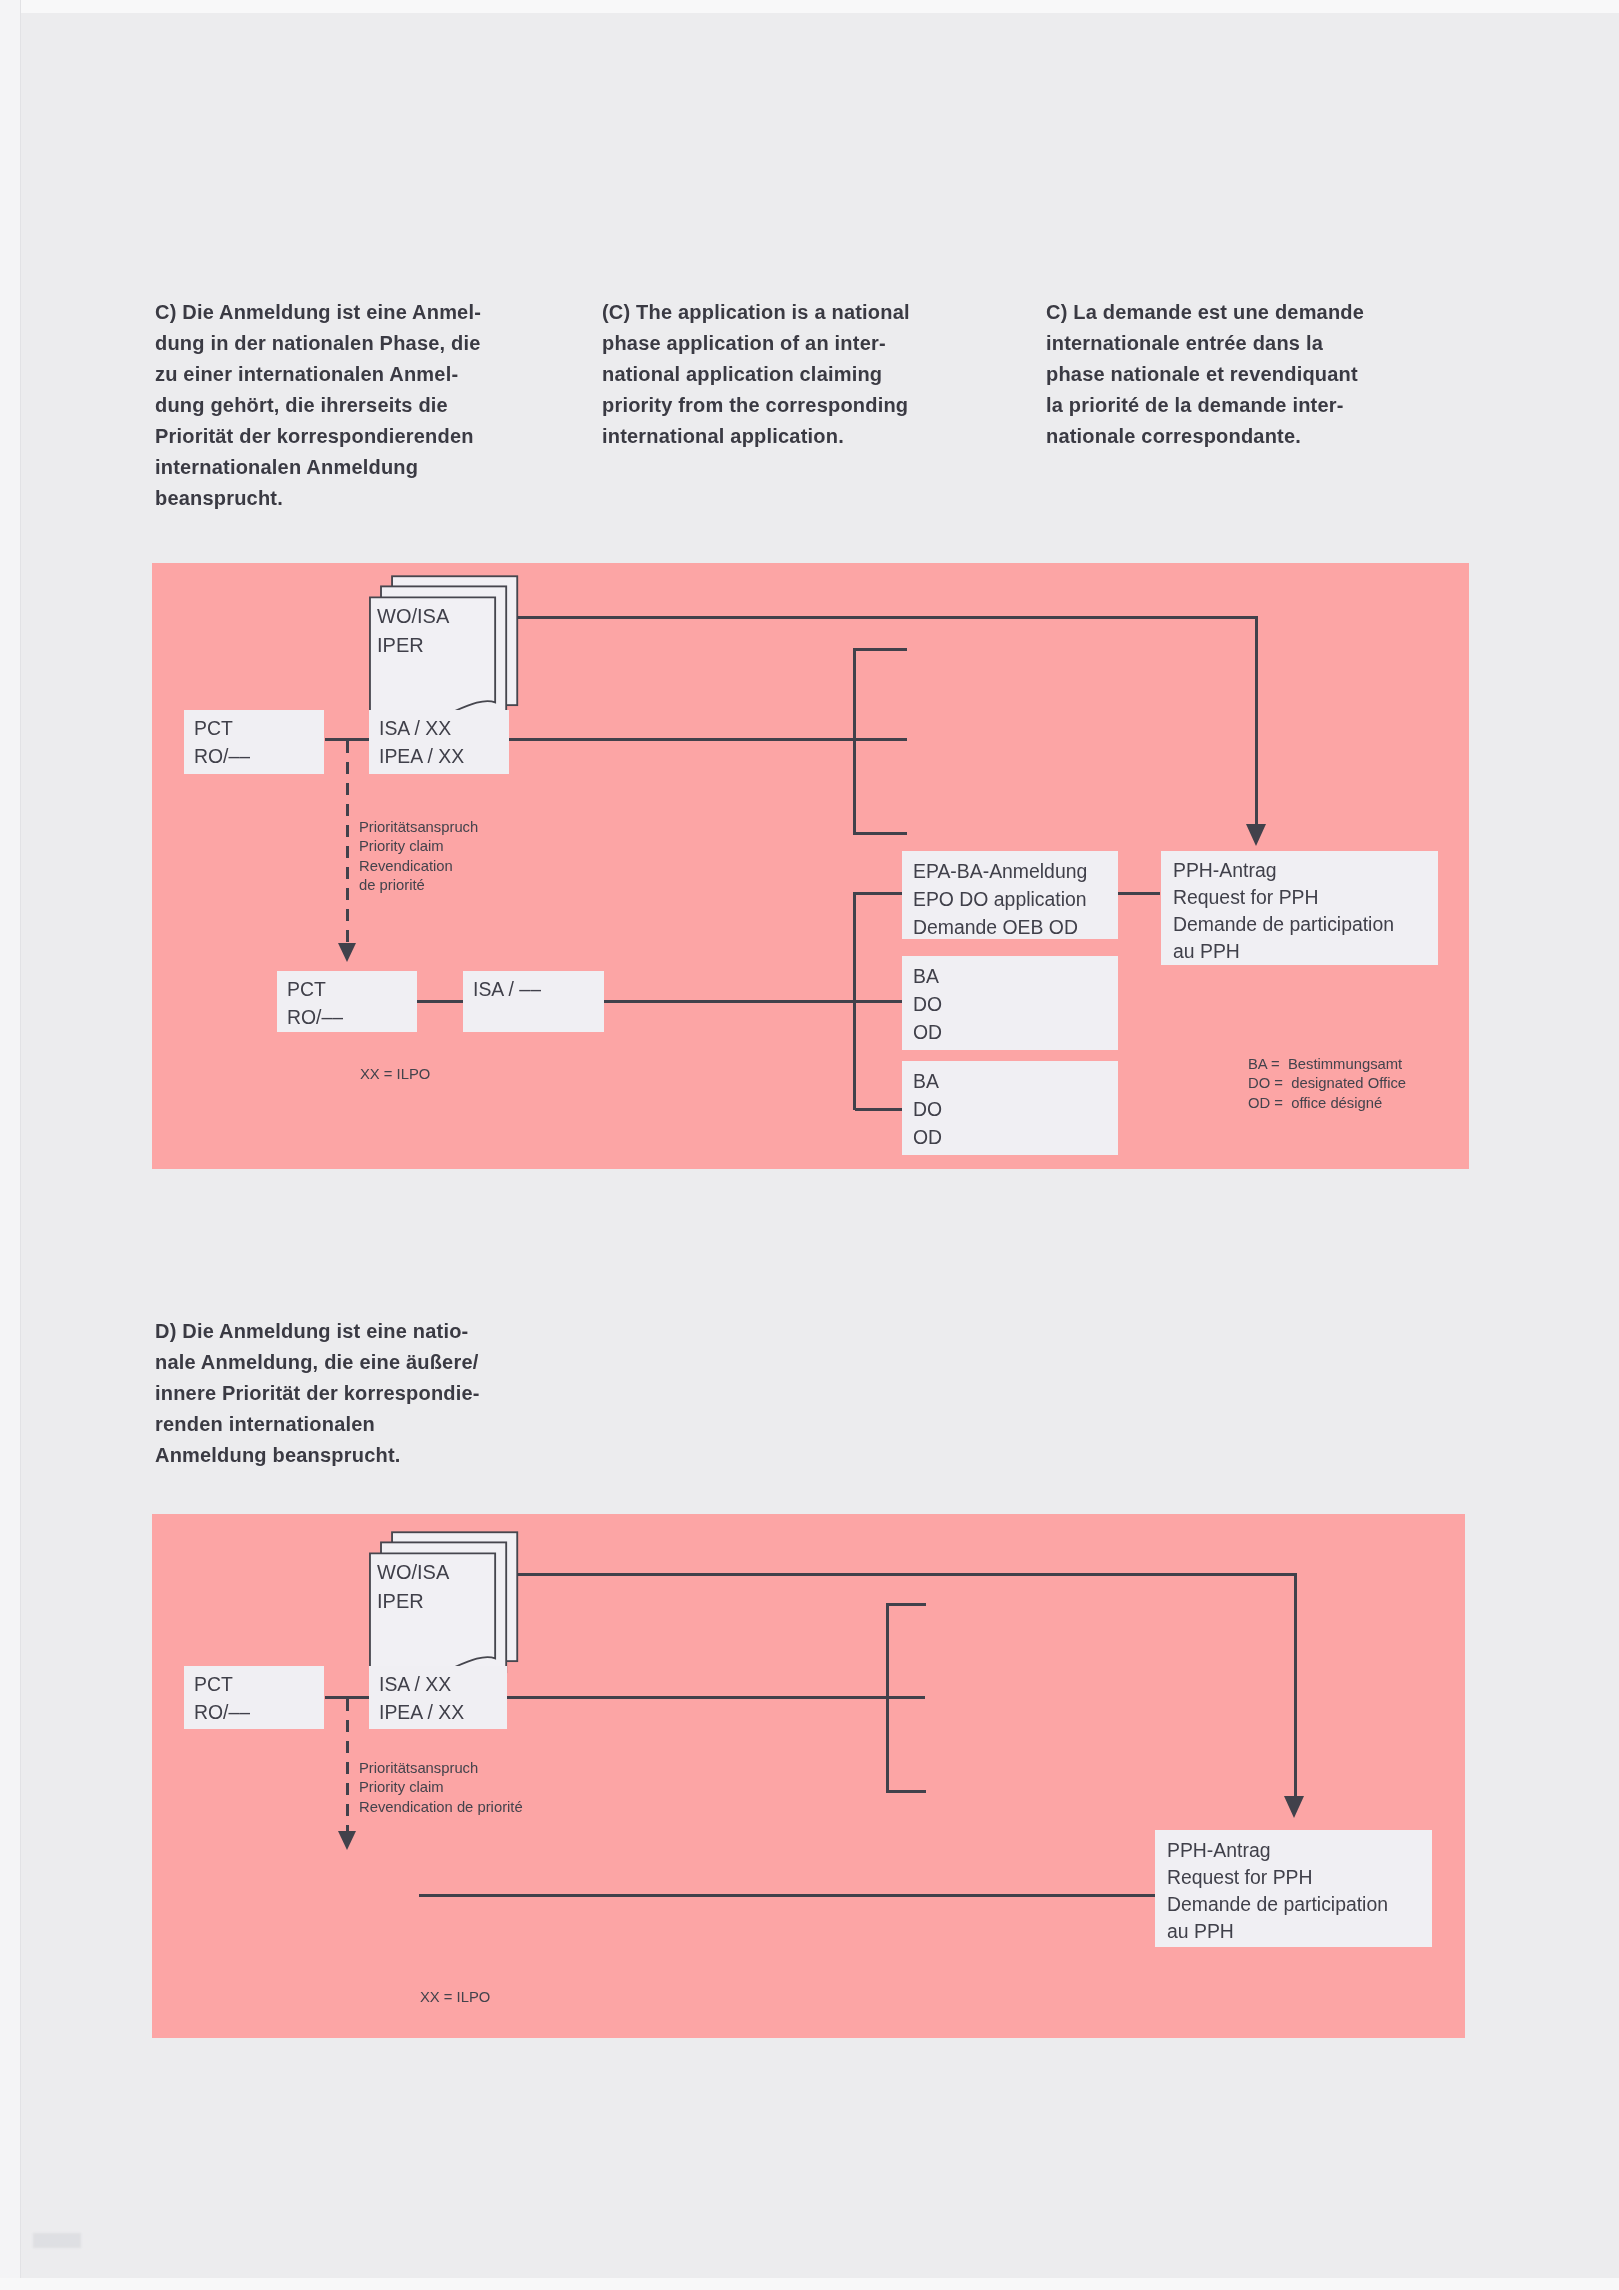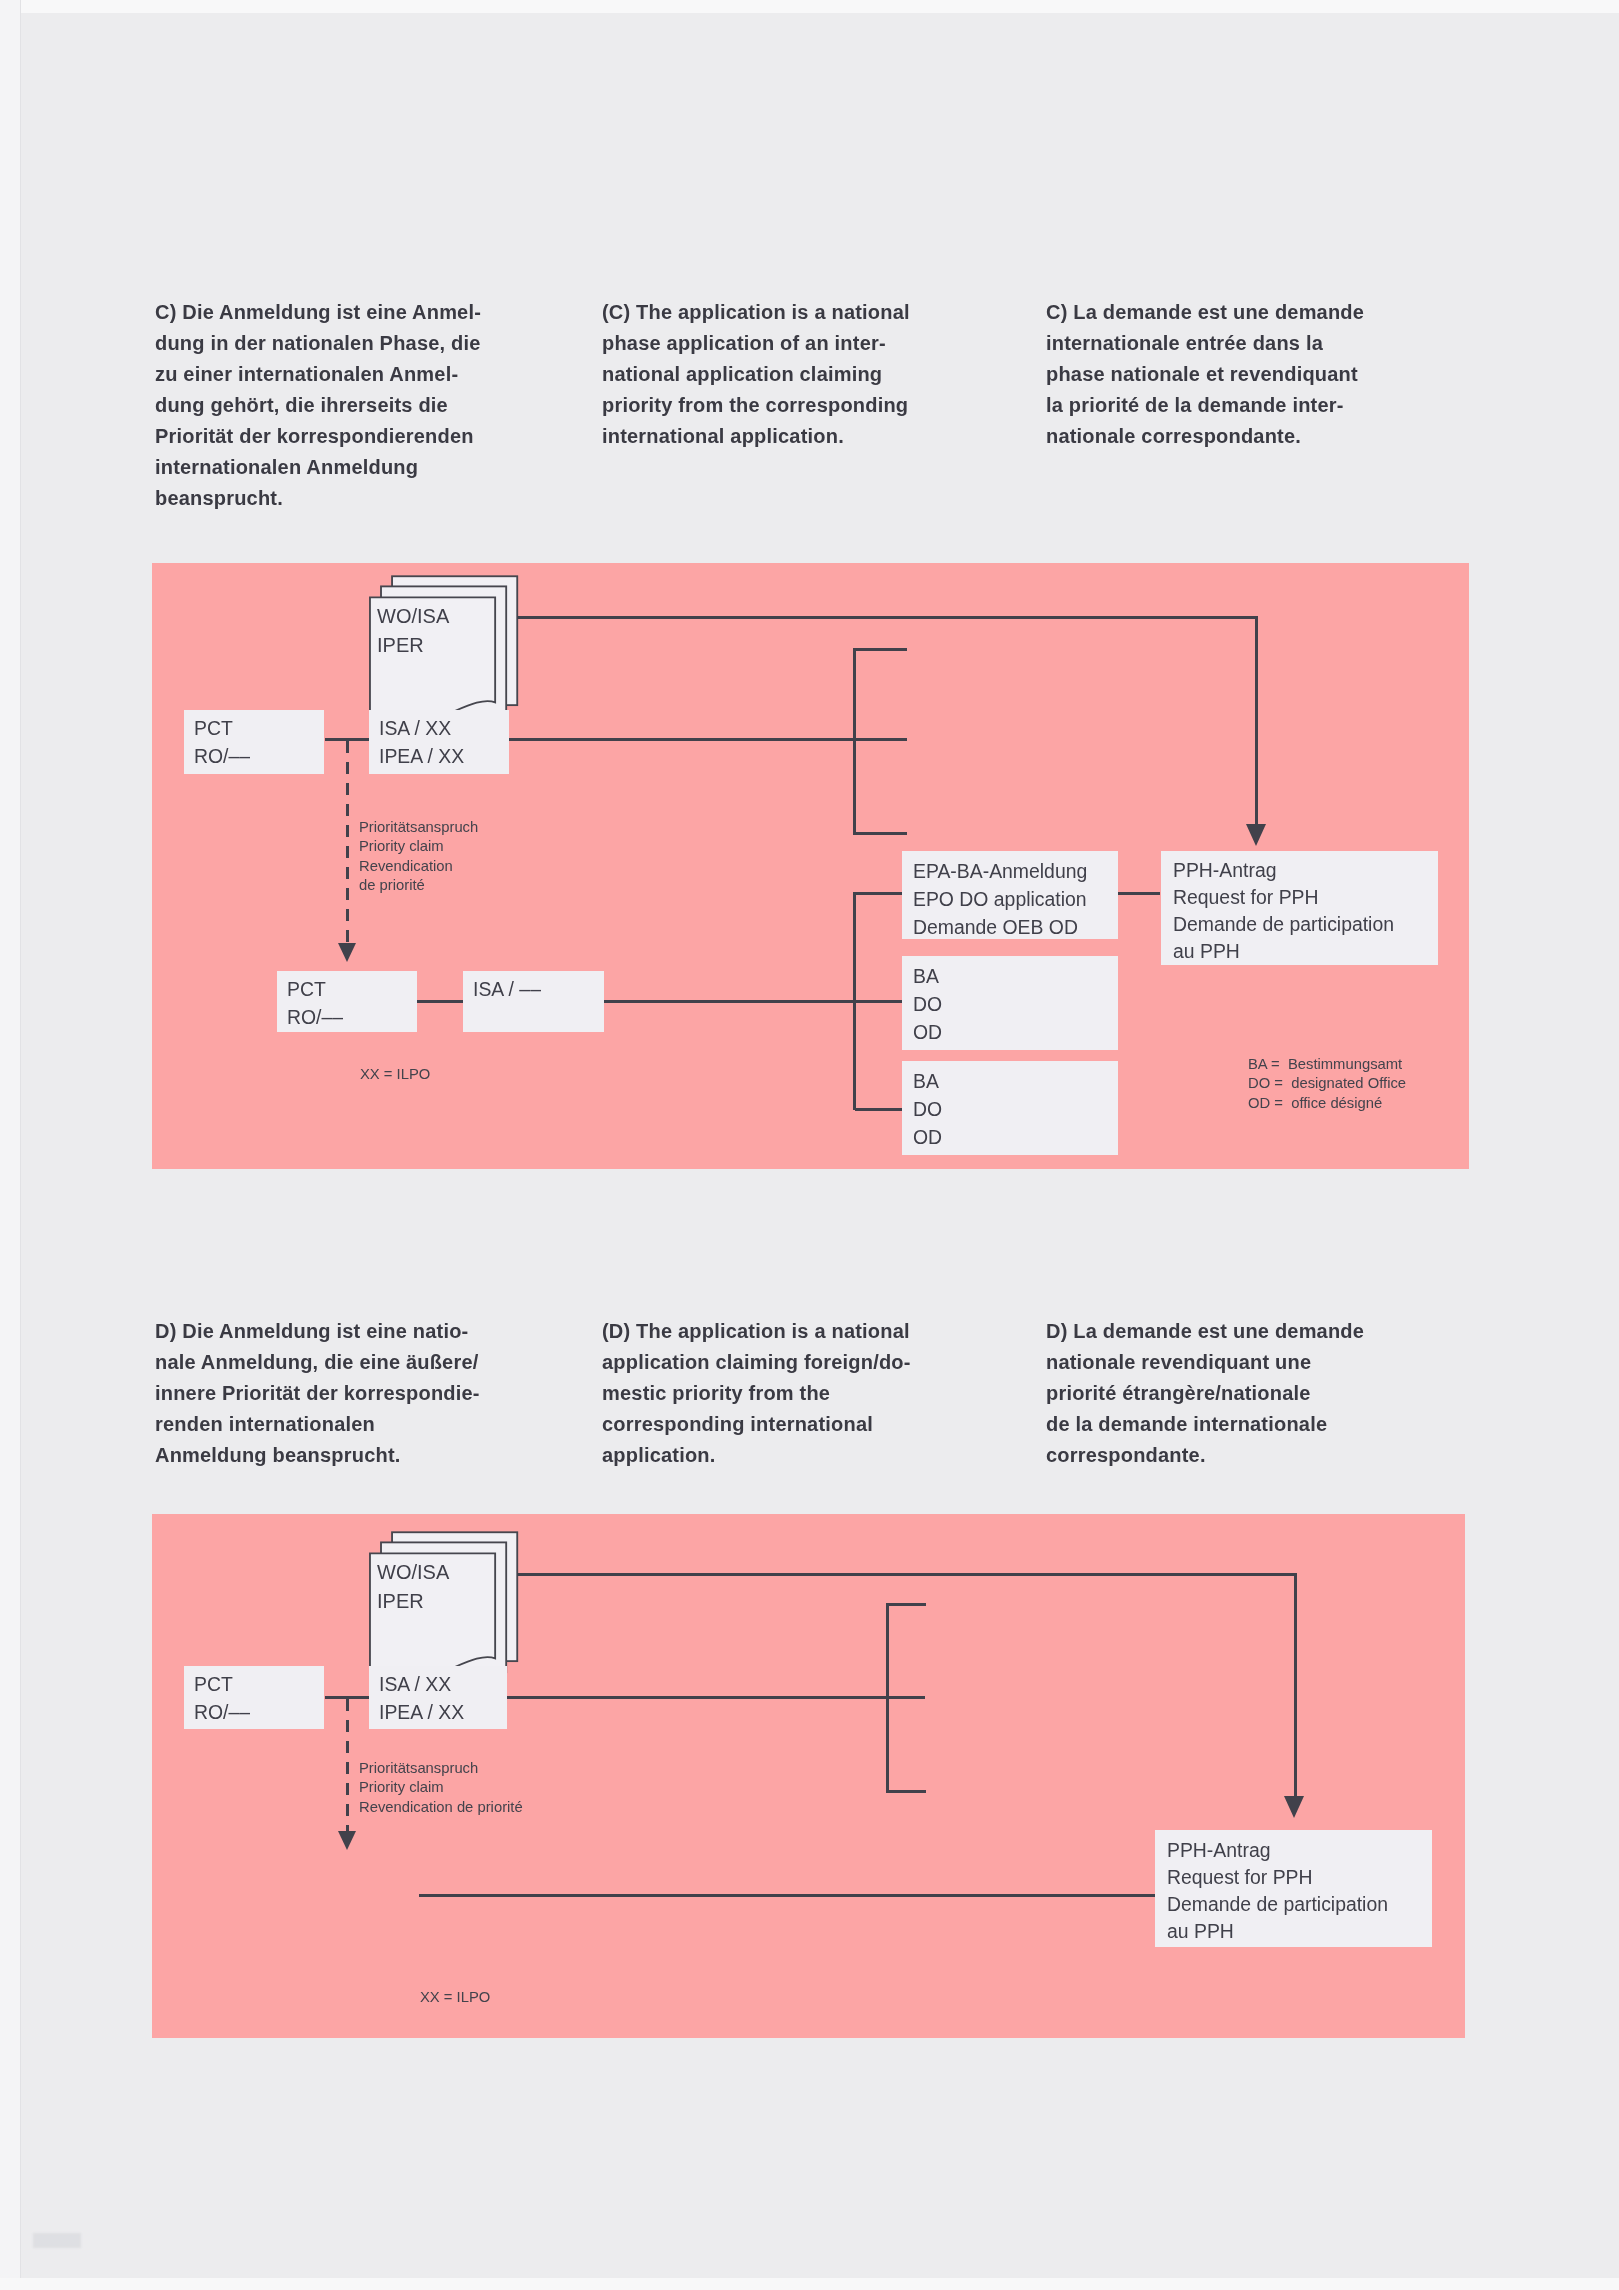--- a/index.html
+++ b/index.html
@@ -139,11 +139,6 @@
 innere Priorität der korrespondie-
 renden internationalen
 Anmeldung beansprucht.</p>
-  <p class="para" style="left:602px;top:1296px;width:438px;">(D) The application is a national
-application claiming foreign/do-
-mestic priority from the
-corresponding international
-application.</p>
   <p class="para" style="left:1046px;top:1296px;width:429px;">D) La demande est une demande
 nationale revendiquant une
 priorité étrangère/nationale

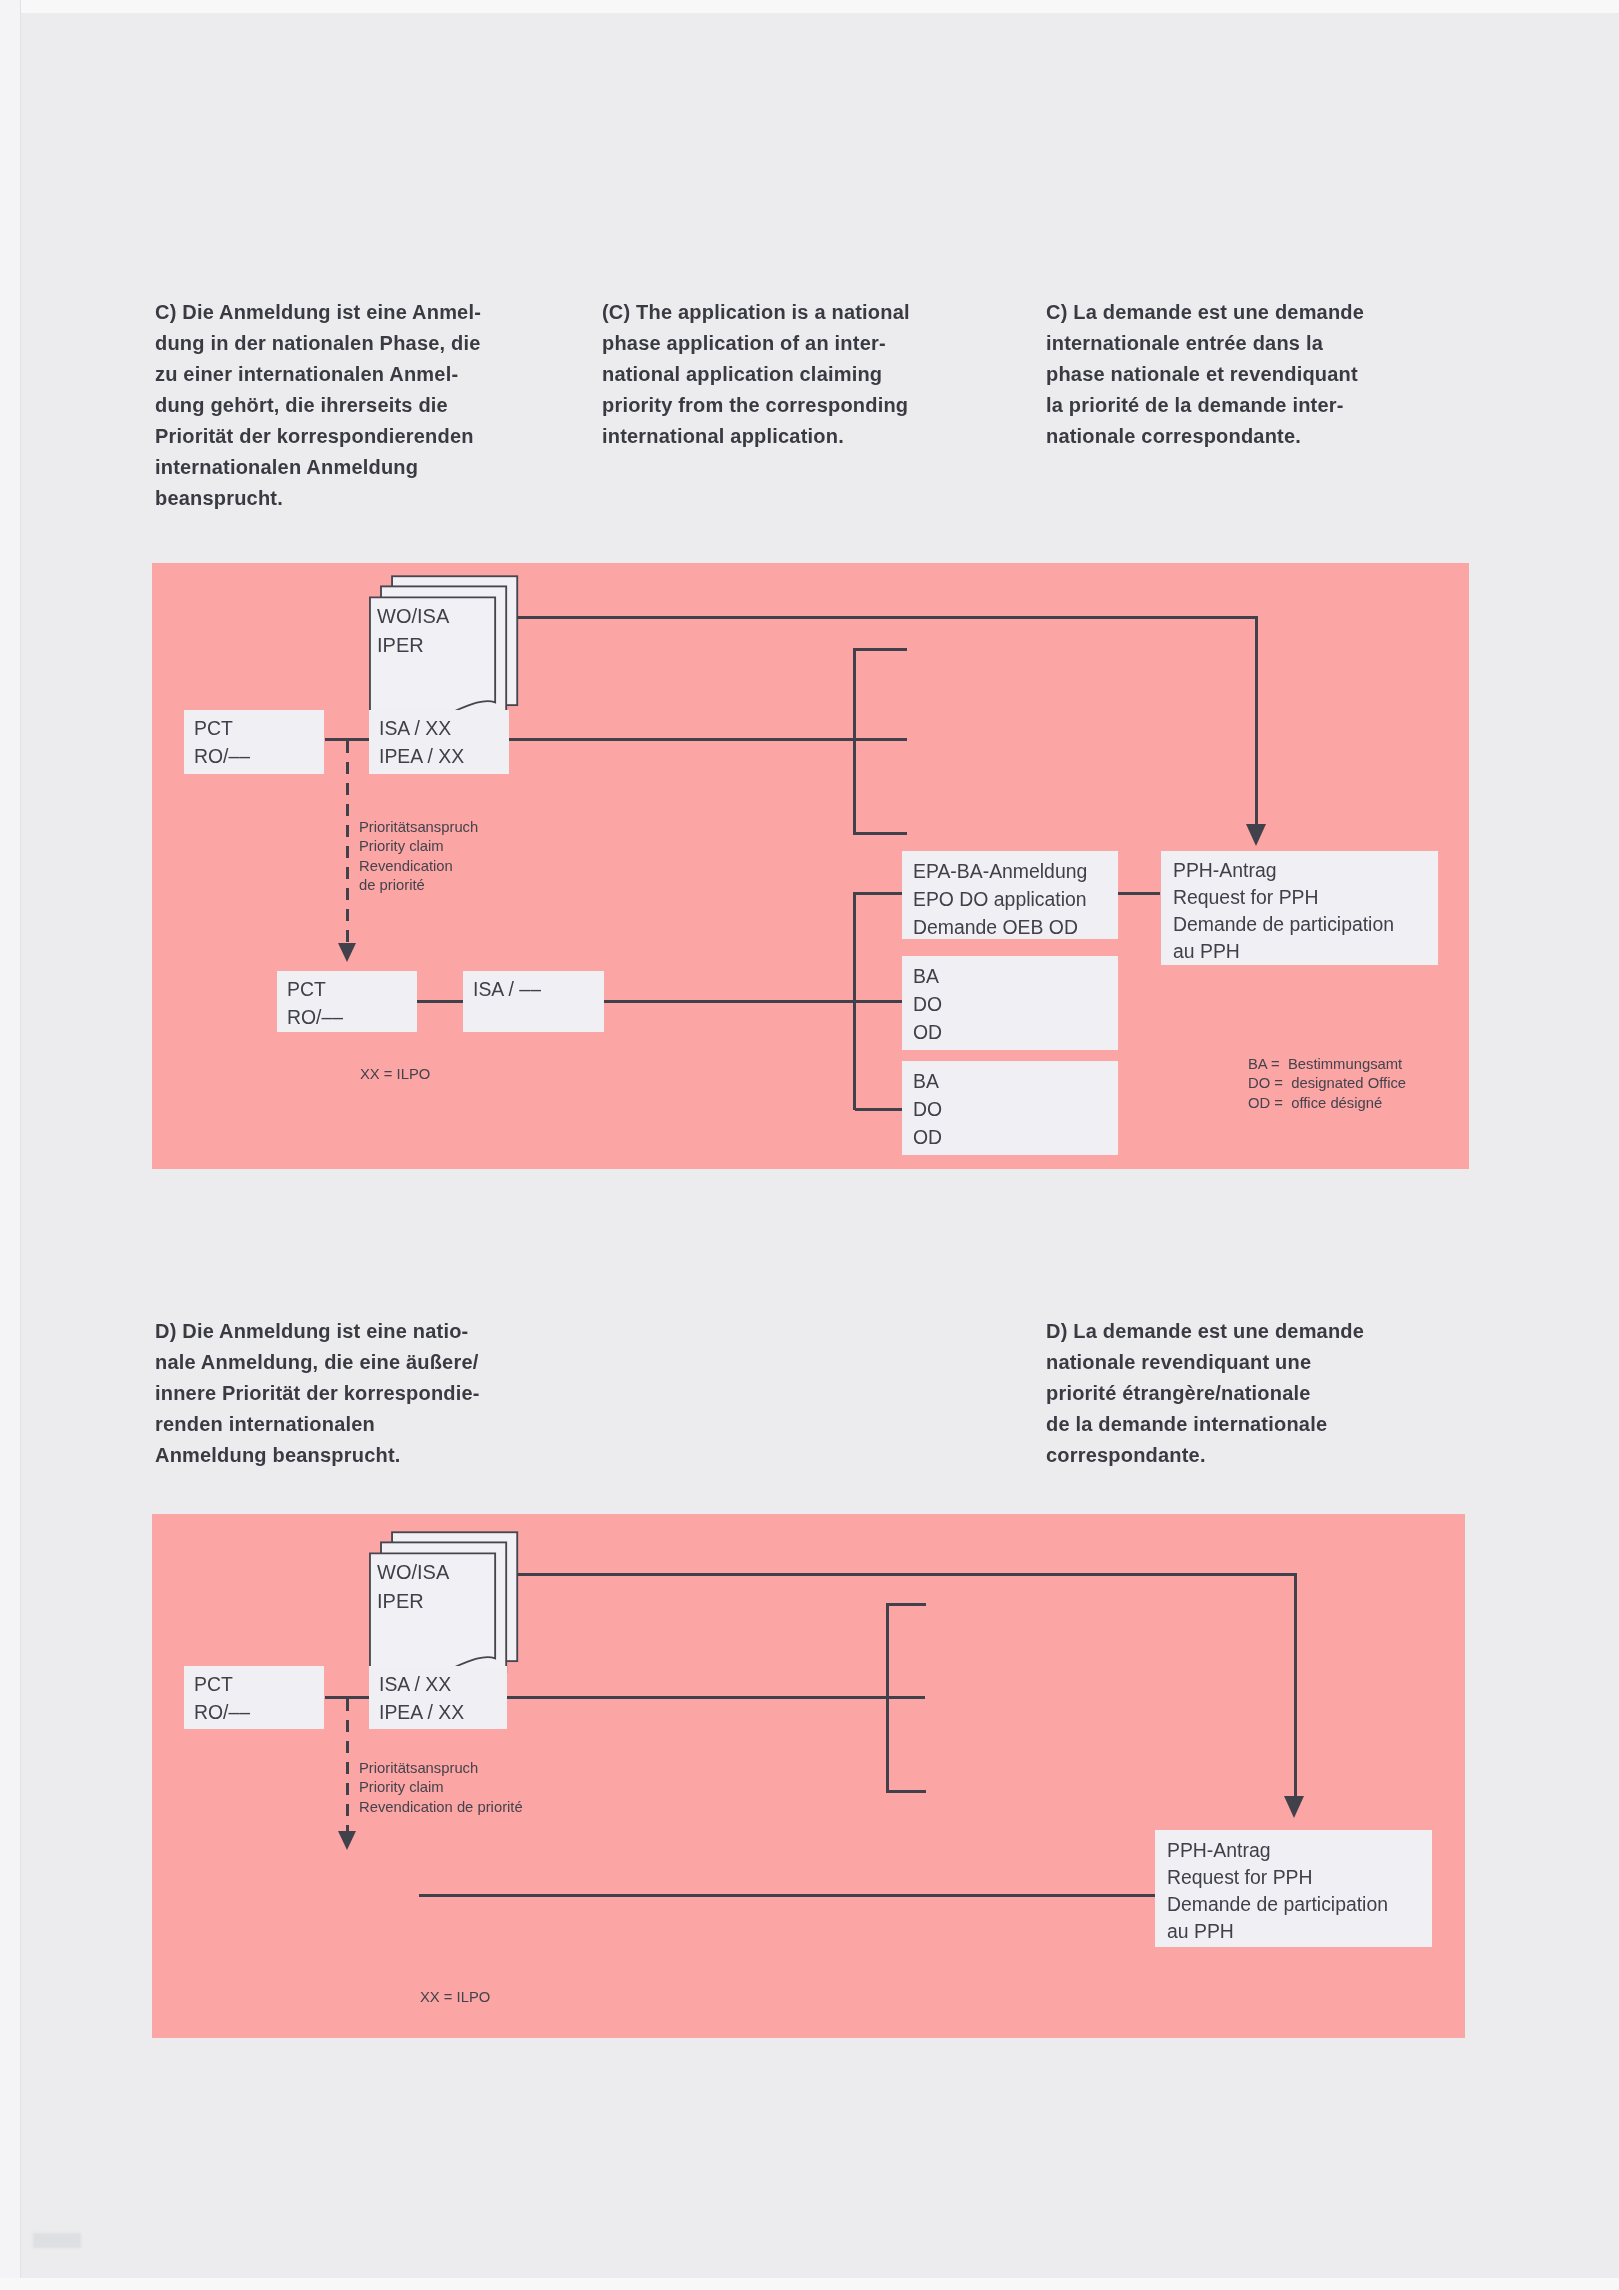--- a/index.html
+++ b/index.html
@@ -139,11 +139,6 @@
 innere Priorität der korrespondie-
 renden internationalen
 Anmeldung beansprucht.</p>
-  <p class="para" style="left:1046px;top:1296px;width:429px;">D) La demande est une demande
-nationale revendiquant une
-priorité étrangère/nationale
-de la demande internationale
-correspondante.</p>
 
   <div class="panel" style="left:152px;top:1514px;width:1313px;height:524px;">
 

